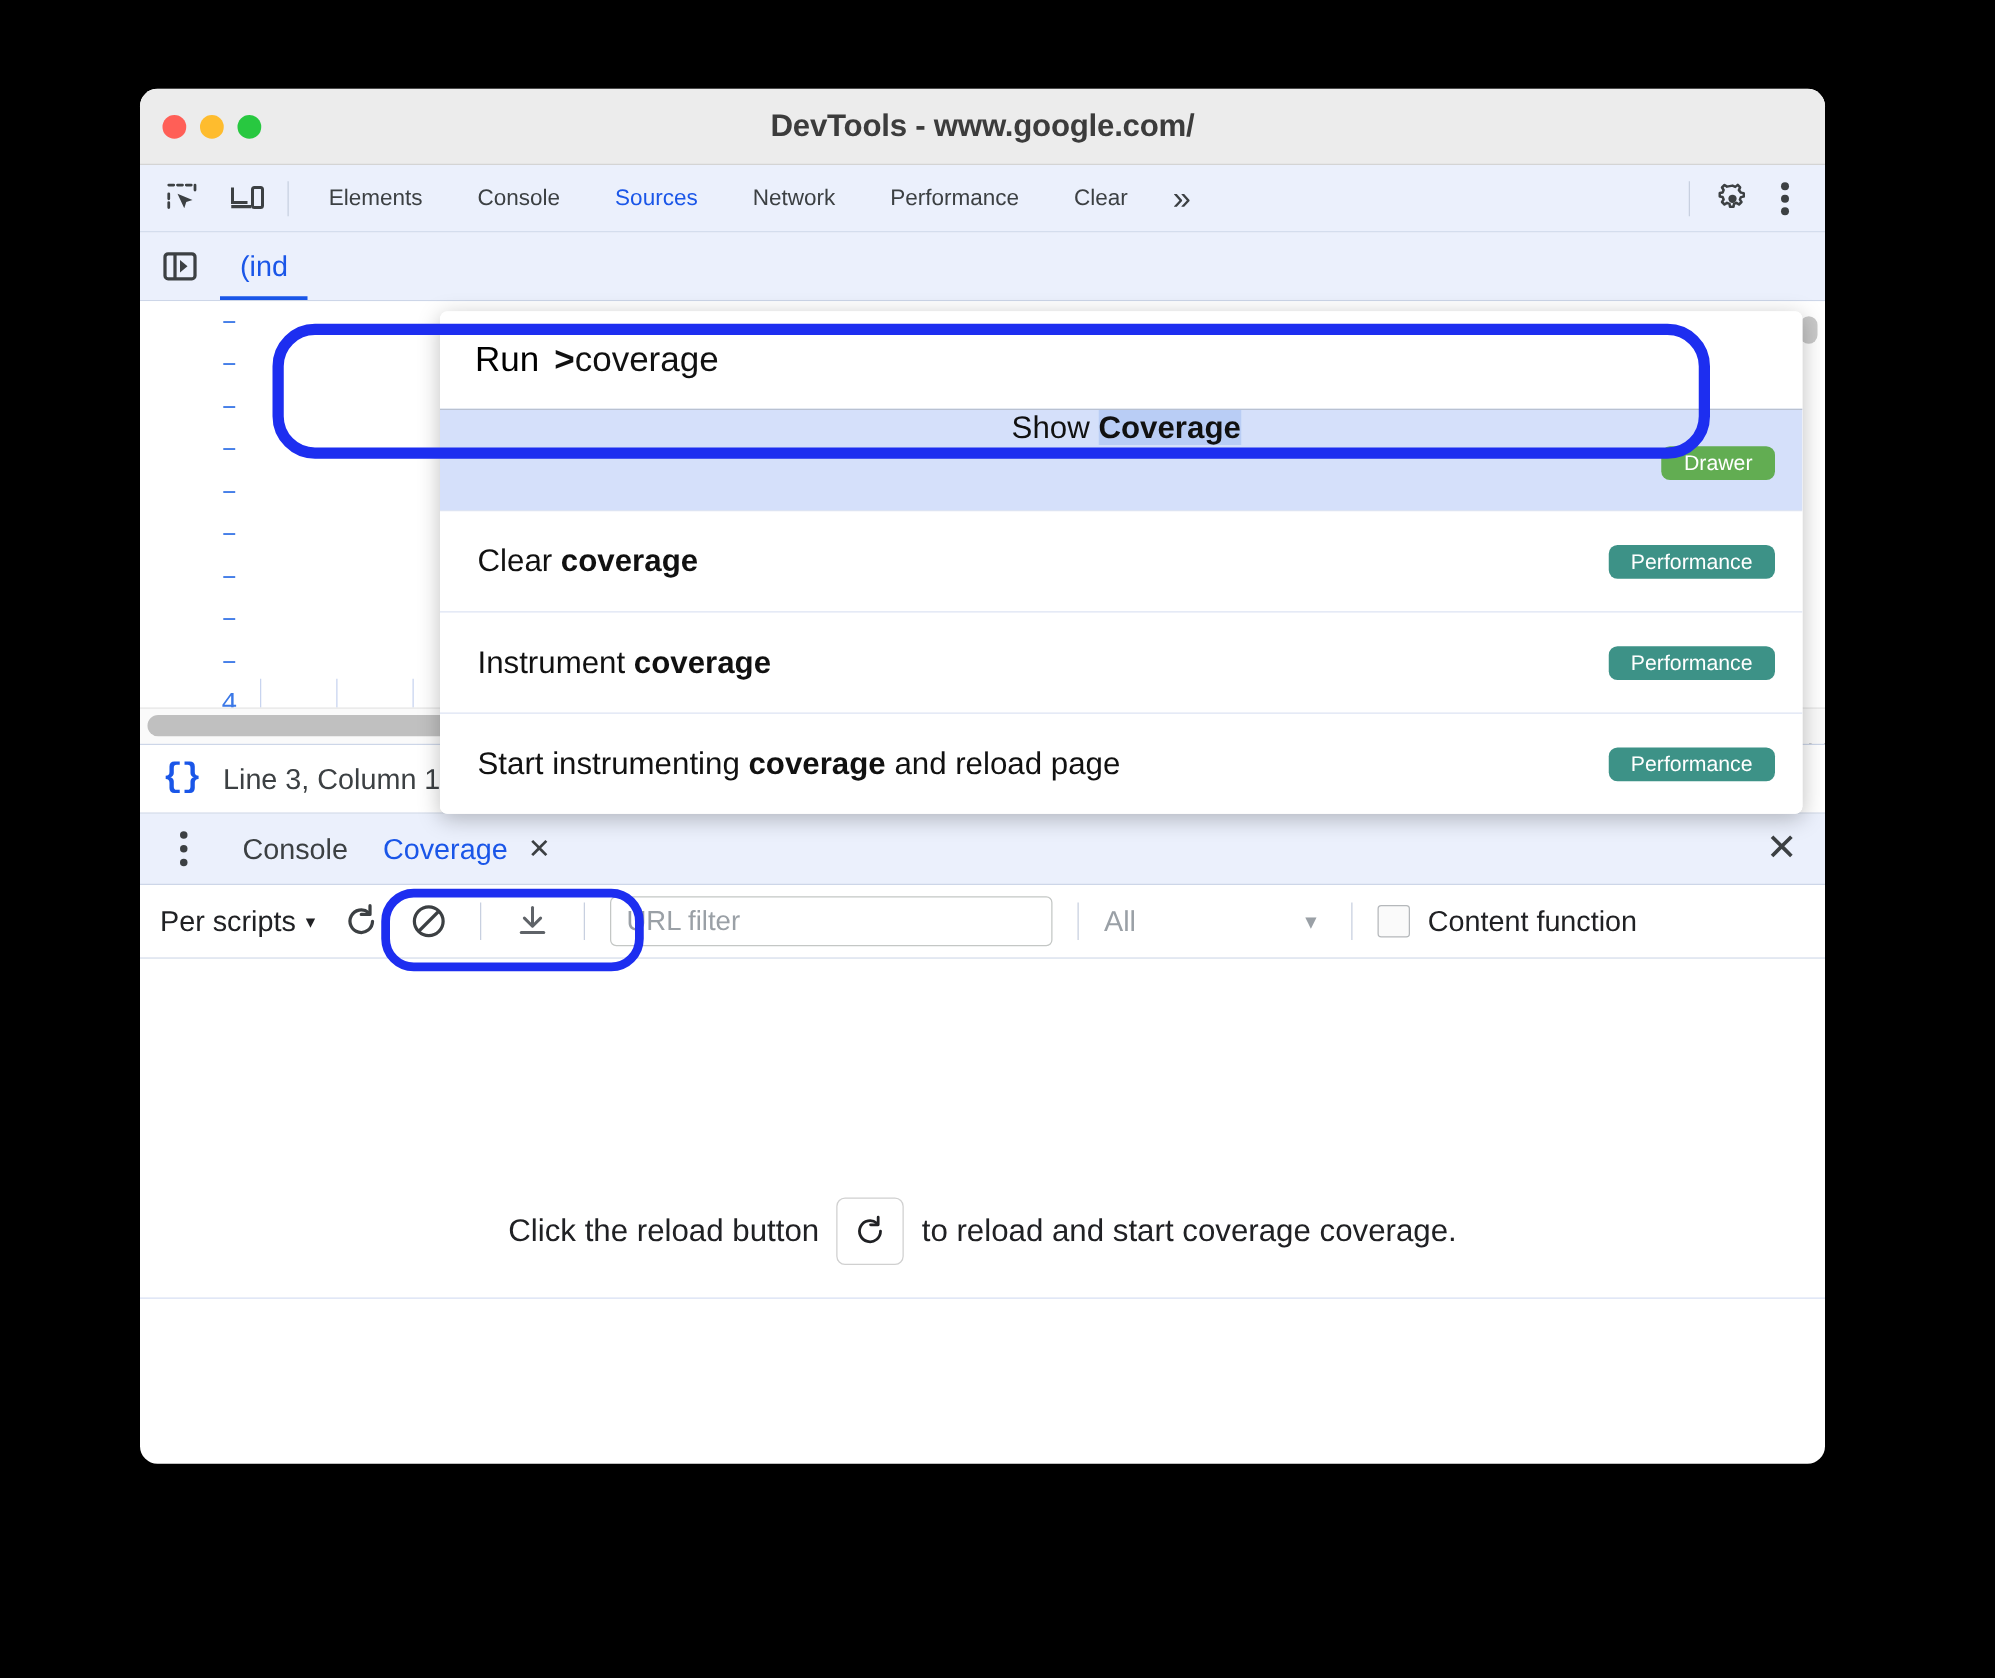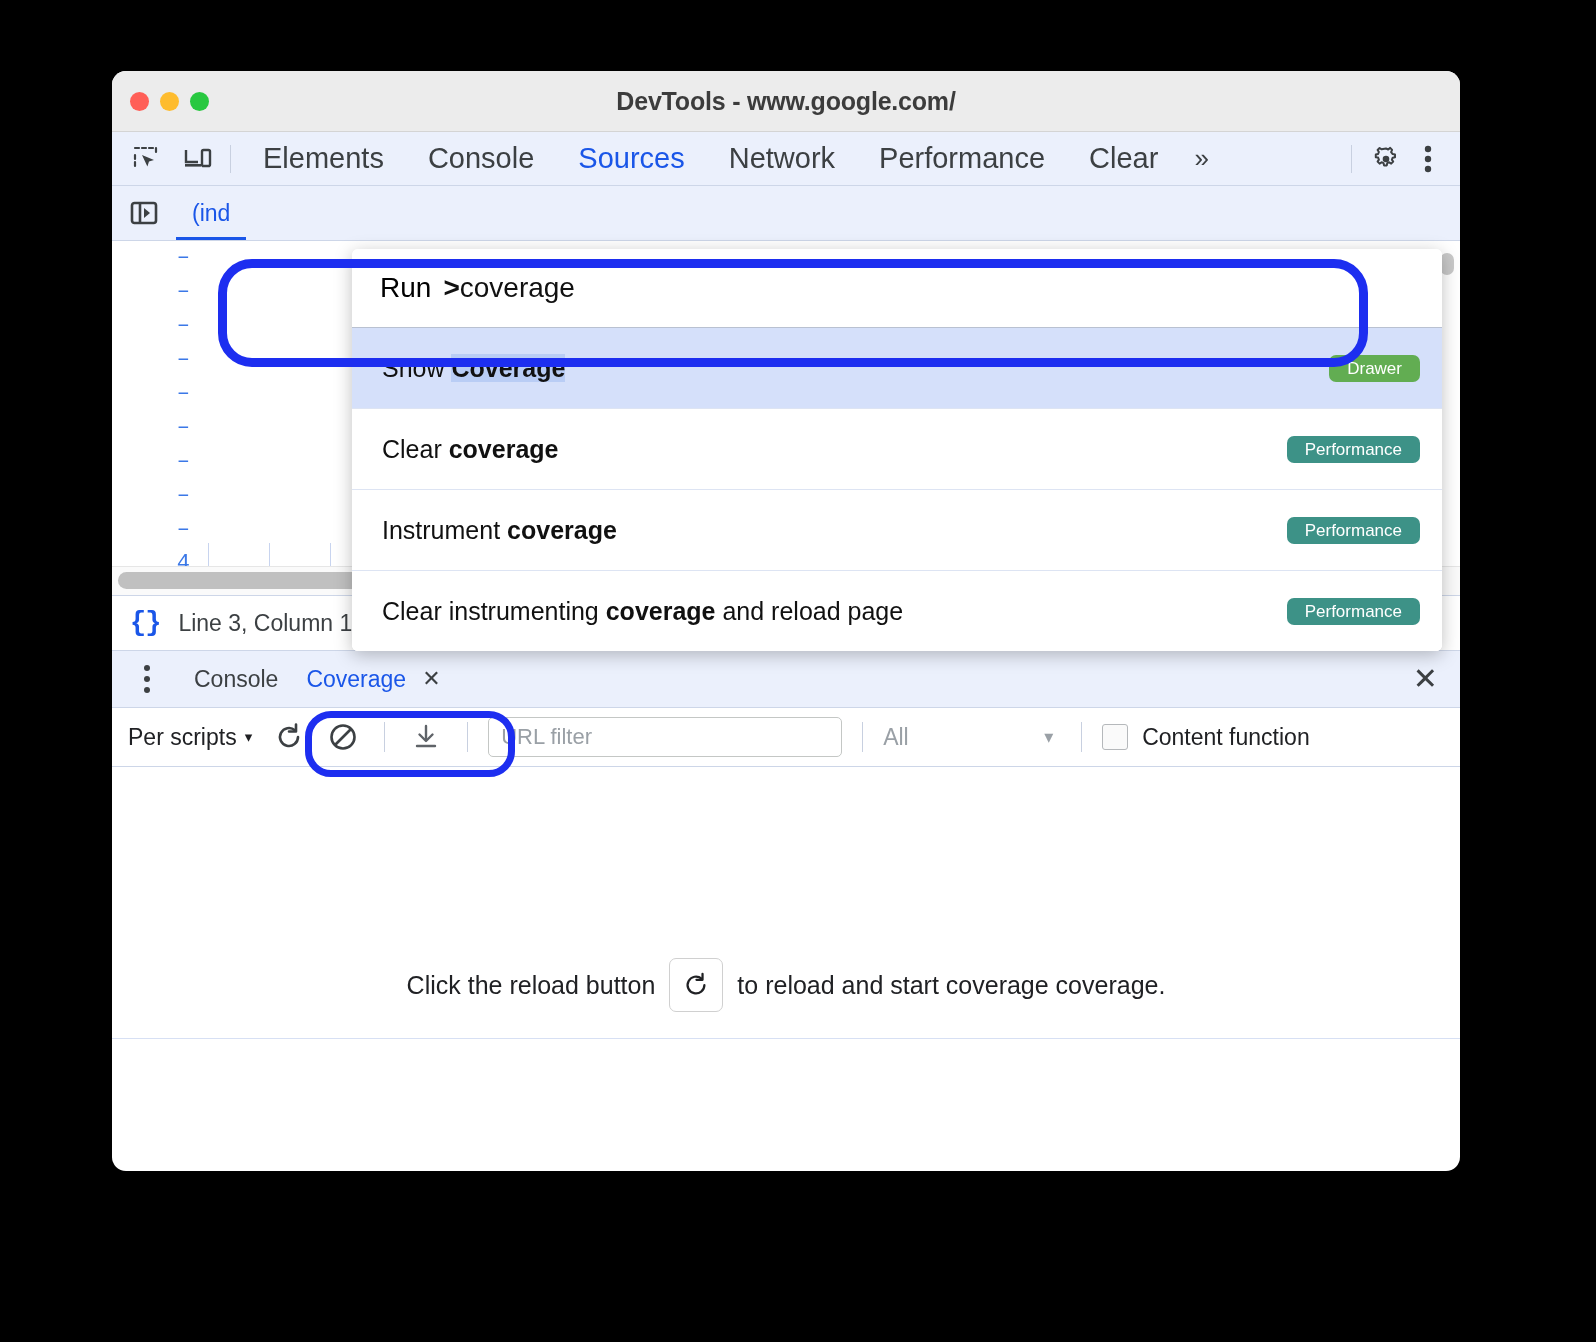--- a/index.html
+++ b/index.html
@@ -96,7 +96,7 @@
     padding: 0 22px;
     height: 100%;
     display: flex; align-items: center;
-    font-size: 29px;
+    font-size: 18px;
     color: #3c4043;
     white-space: nowrap;
   }

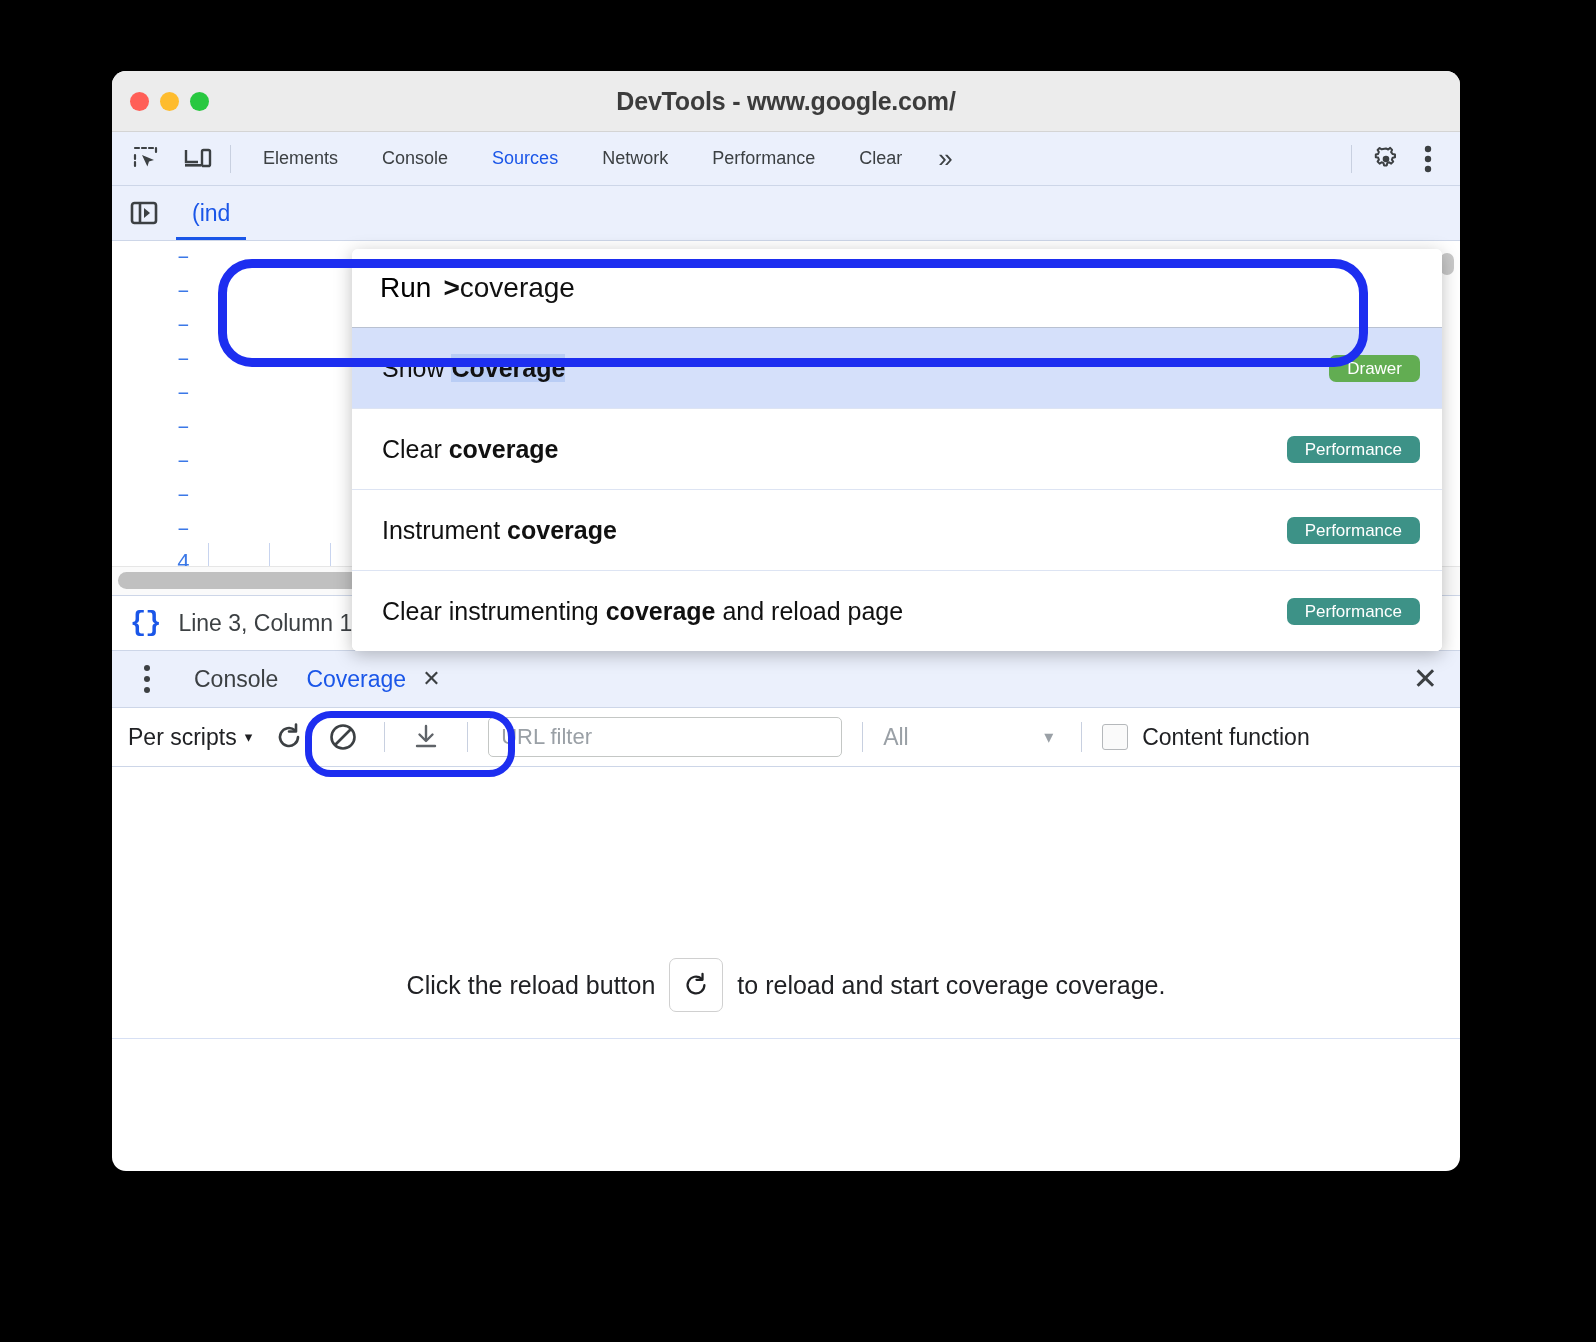--- a/index.html
+++ b/index.html
@@ -362,6 +362,7 @@
   .p-item.selected {
     background: #d5e0fa;
     border-top: 1px solid #b9c1d1;
+    flex-direction: column;
   }
   .p-item .label b { font-weight: bold; }
   .p-item.selected .hl { background: #b9cdf5; }

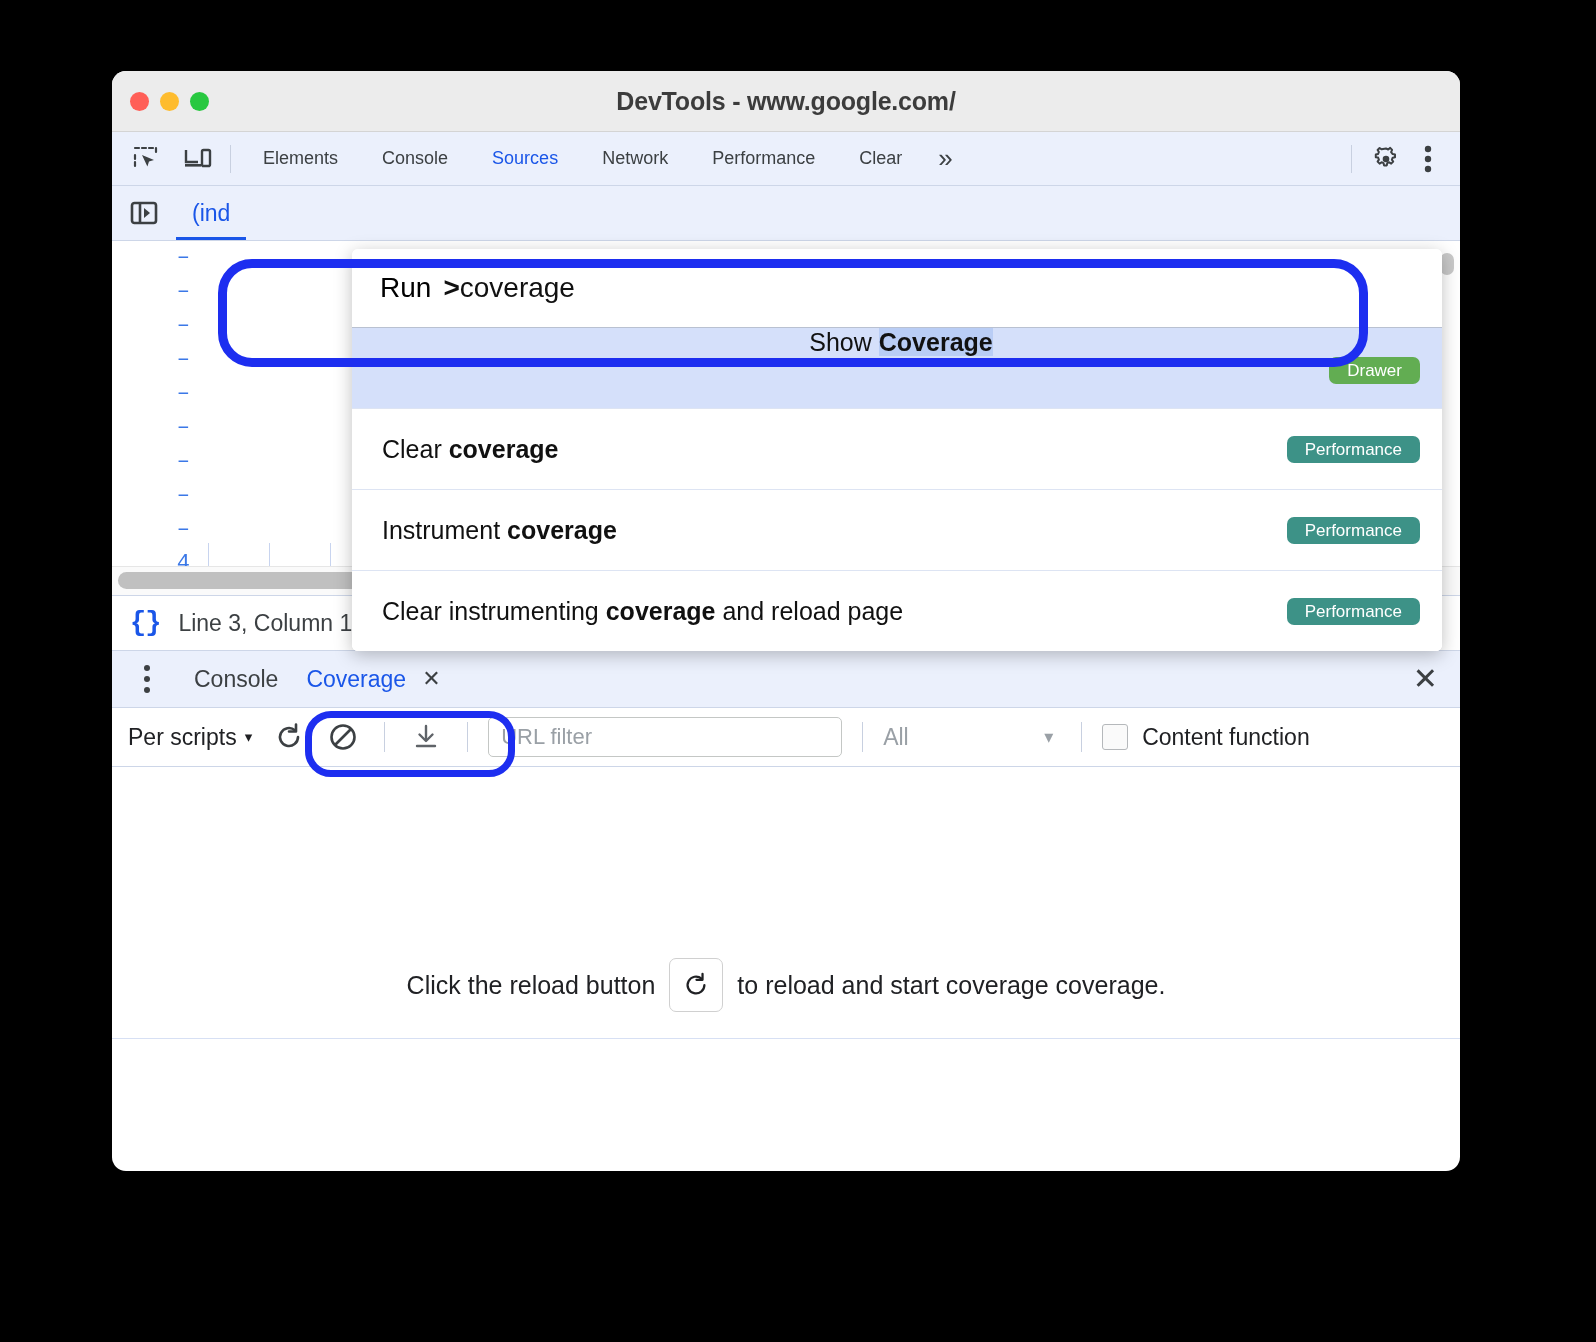--- a/index.html
+++ b/index.html
@@ -609,7 +609,7 @@
         </div>
 
         <div class="p-item">
-          <span class="label"><span>Clear instrumenting </span><b class="hl">coverage</b><span> and reload page</span></span>
+          <span class="label"><span>Start instrumenting </span><b class="hl">coverage</b><span> and reload page</span></span>
           <span class="badge performance">Performance</span>
         </div>
 

